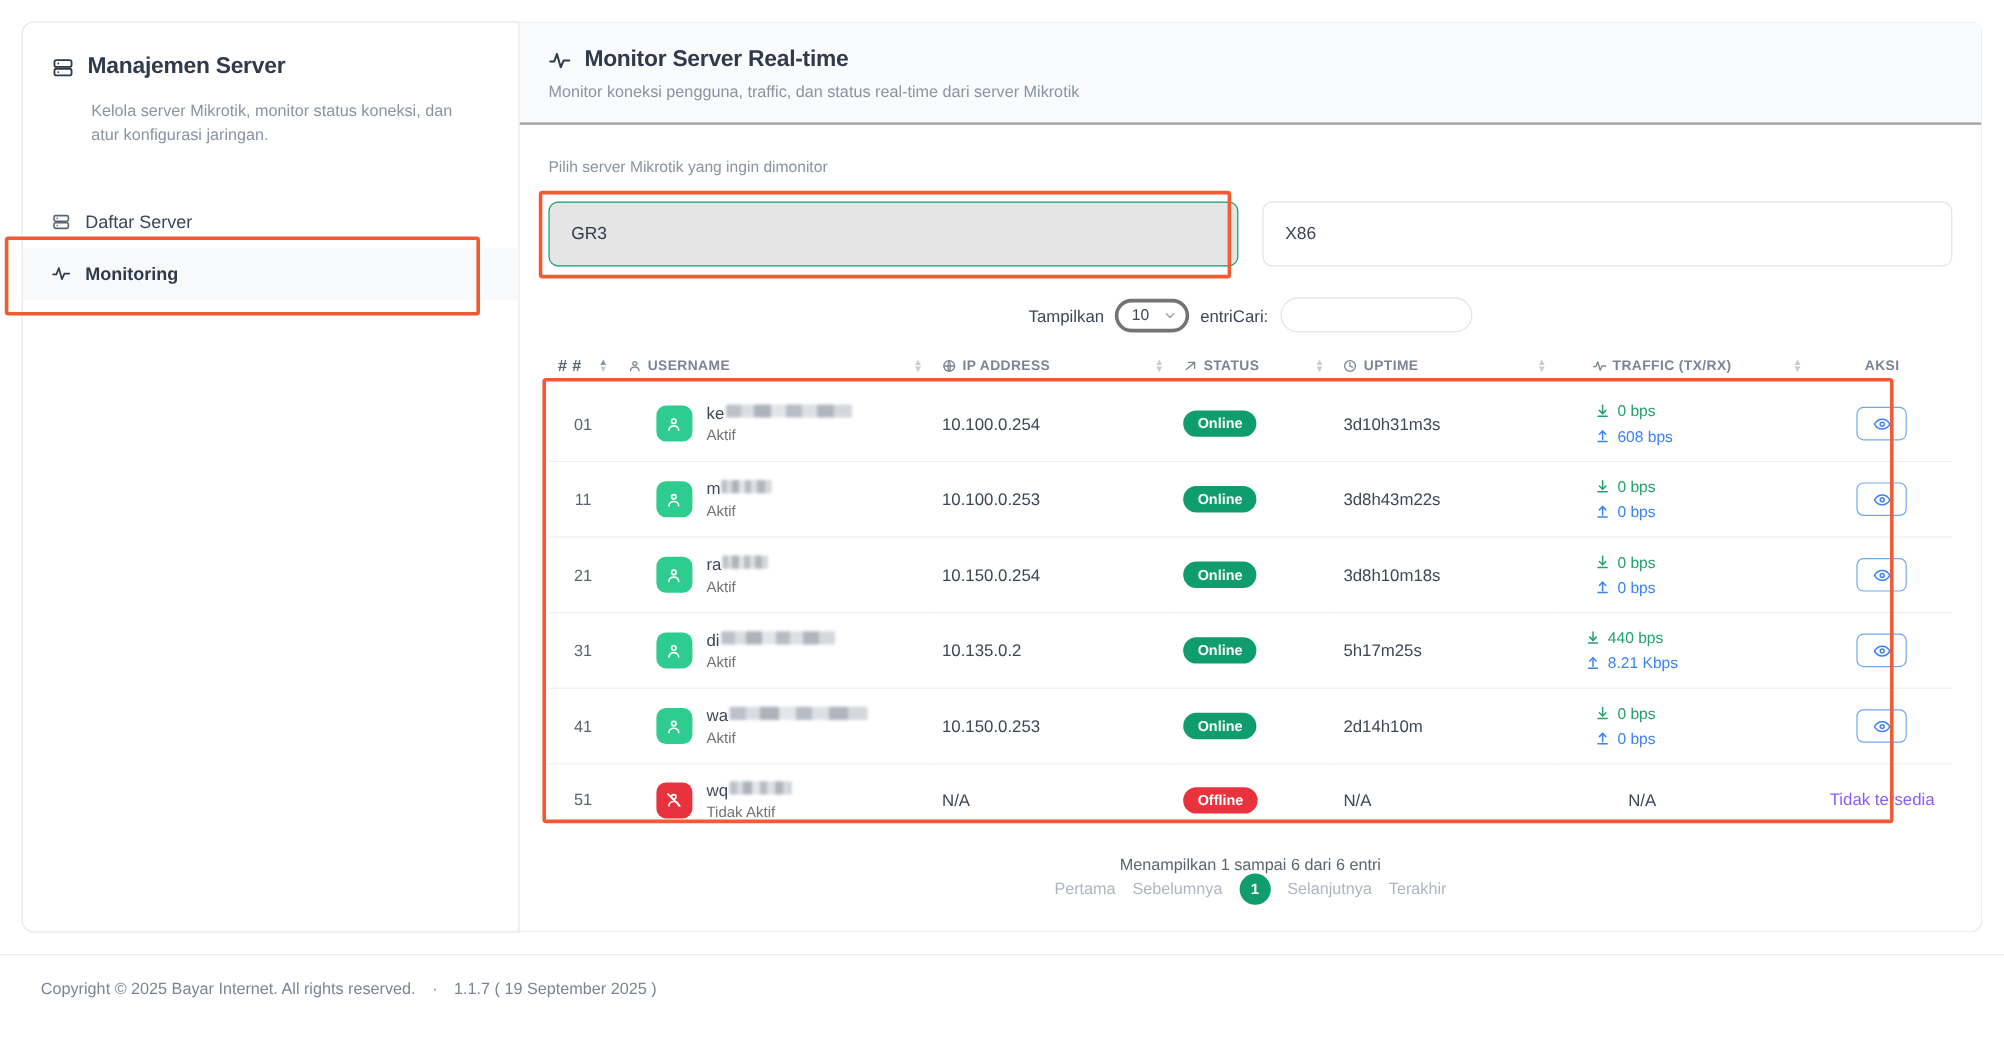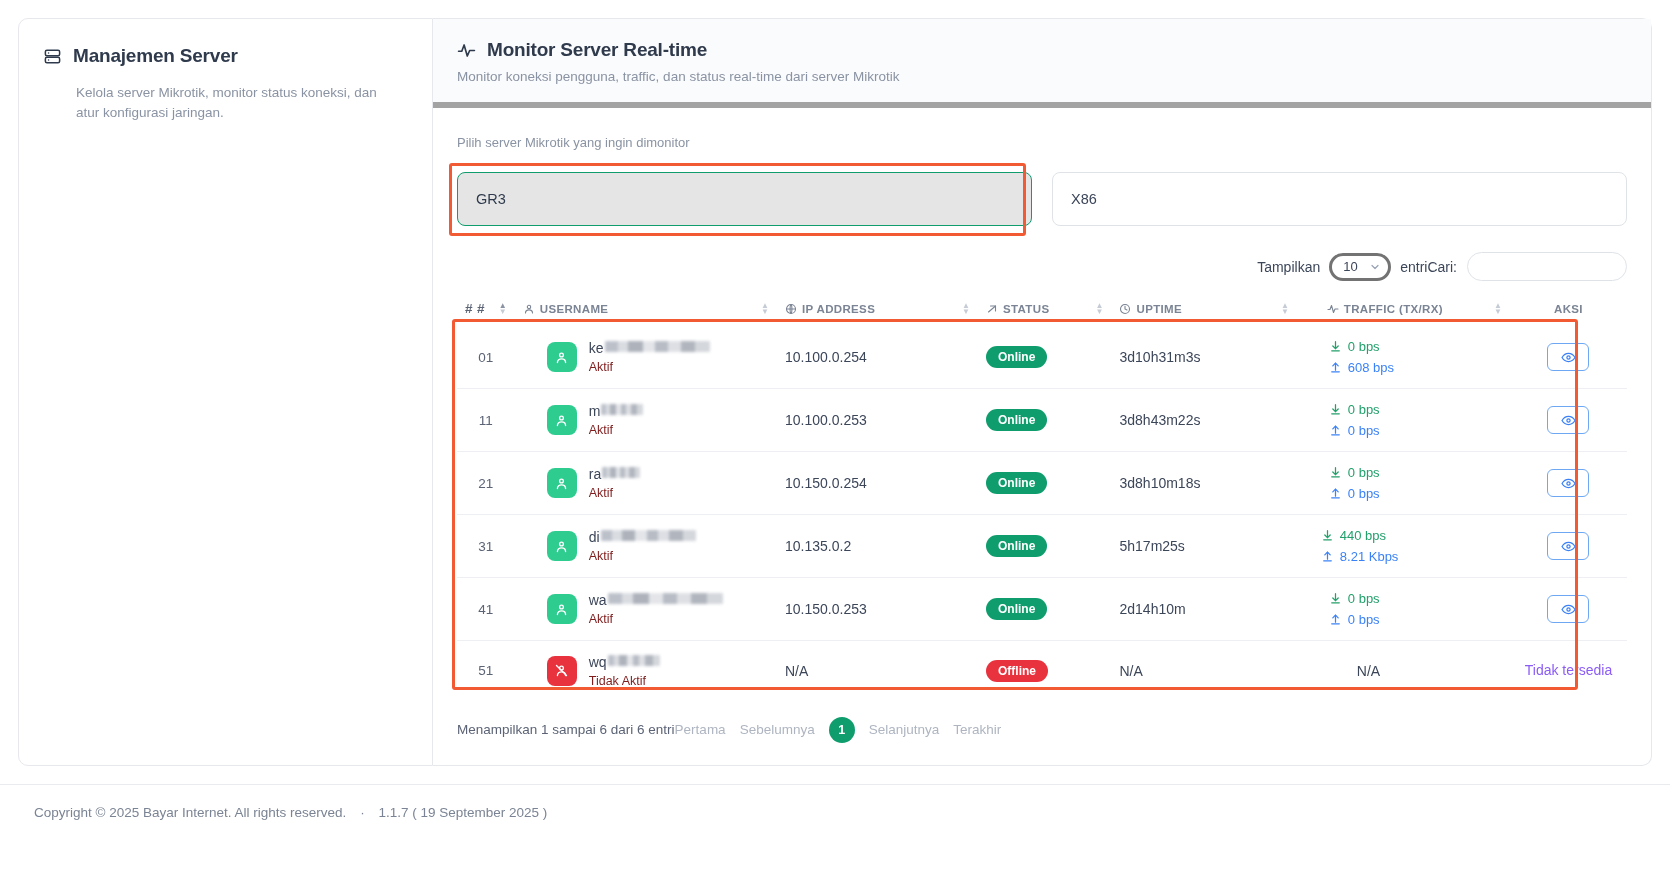--- a/index.html
+++ b/index.html
@@ -44,7 +44,7 @@
     border-radius: 0 10px 10px 0;
     min-height: 745px;
   }
-  .main-head { background: #fafbfc; border-bottom: 6px solid #a3a3a3; padding: 20px 24px 18px 24px; }
+  .main-head { background: #fafbfc; border-bottom: 2px solid #a3a3a3; padding: 20px 24px 18px 24px; }
   .main-title { display: flex; align-items: center; gap: 11px; font-size: 19px; font-weight: 700; color: #2f3a4c; letter-spacing: -0.2px; }
   .main-sub { margin-top: 8px; font-size: 13.5px; color: #8a93a3; }
 

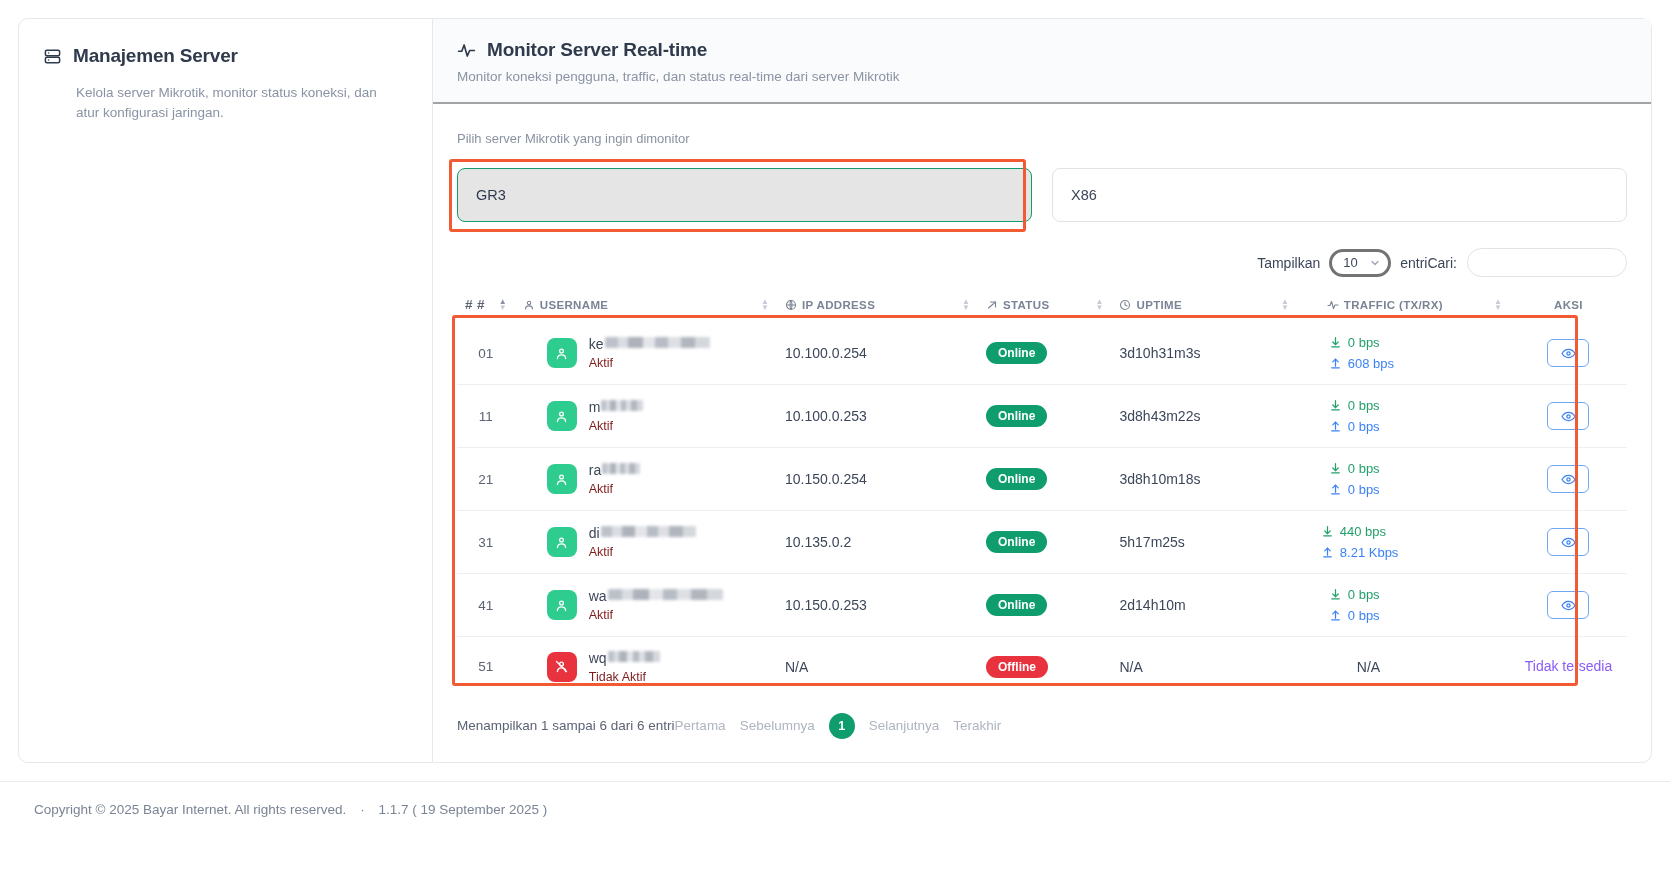--- a/index.html
+++ b/index.html
@@ -161,6 +161,31 @@
         <div class="side-desc">Kelola server Mikrotik, monitor status koneksi, dan atur konfigurasi jaringan.</div>
       </div>
 
+      <nav class="side-nav">
+        <div class="nav-item">
+          <span>
+            <svg width="16" height="16" viewBox="0 0 24 24" fill="none" stroke="#5b6375" stroke-width="2" stroke-linecap="round">
+              <rect x="3" y="4" width="18" height="7" rx="2"></rect>
+              <rect x="3" y="13" width="18" height="7" rx="2"></rect>
+              <line x1="7" y1="7.5" x2="7.01" y2="7.5"></line>
+              <line x1="7" y1="16.5" x2="7.01" y2="16.5"></line>
+            </svg>
+          </span>
+          <span>Daftar Server</span>
+        </div>
+
+        <div class="nav-wrap">
+          <div class="nav-item active">
+            <span>
+              <svg width="16" height="16" viewBox="0 0 24 24" fill="none" stroke="#2f3a4c" stroke-width="2.1" stroke-linecap="round" stroke-linejoin="round">
+                <polyline points="2,13 6,13 9,5 13,19 16,12 22,12"></polyline>
+              </svg>
+            </span>
+            <span>Monitoring</span>
+          </div>
+          <div class="hl-box hl-nav"></div>
+        </div>
+      </nav>
     </aside>
 
     <section class="main">

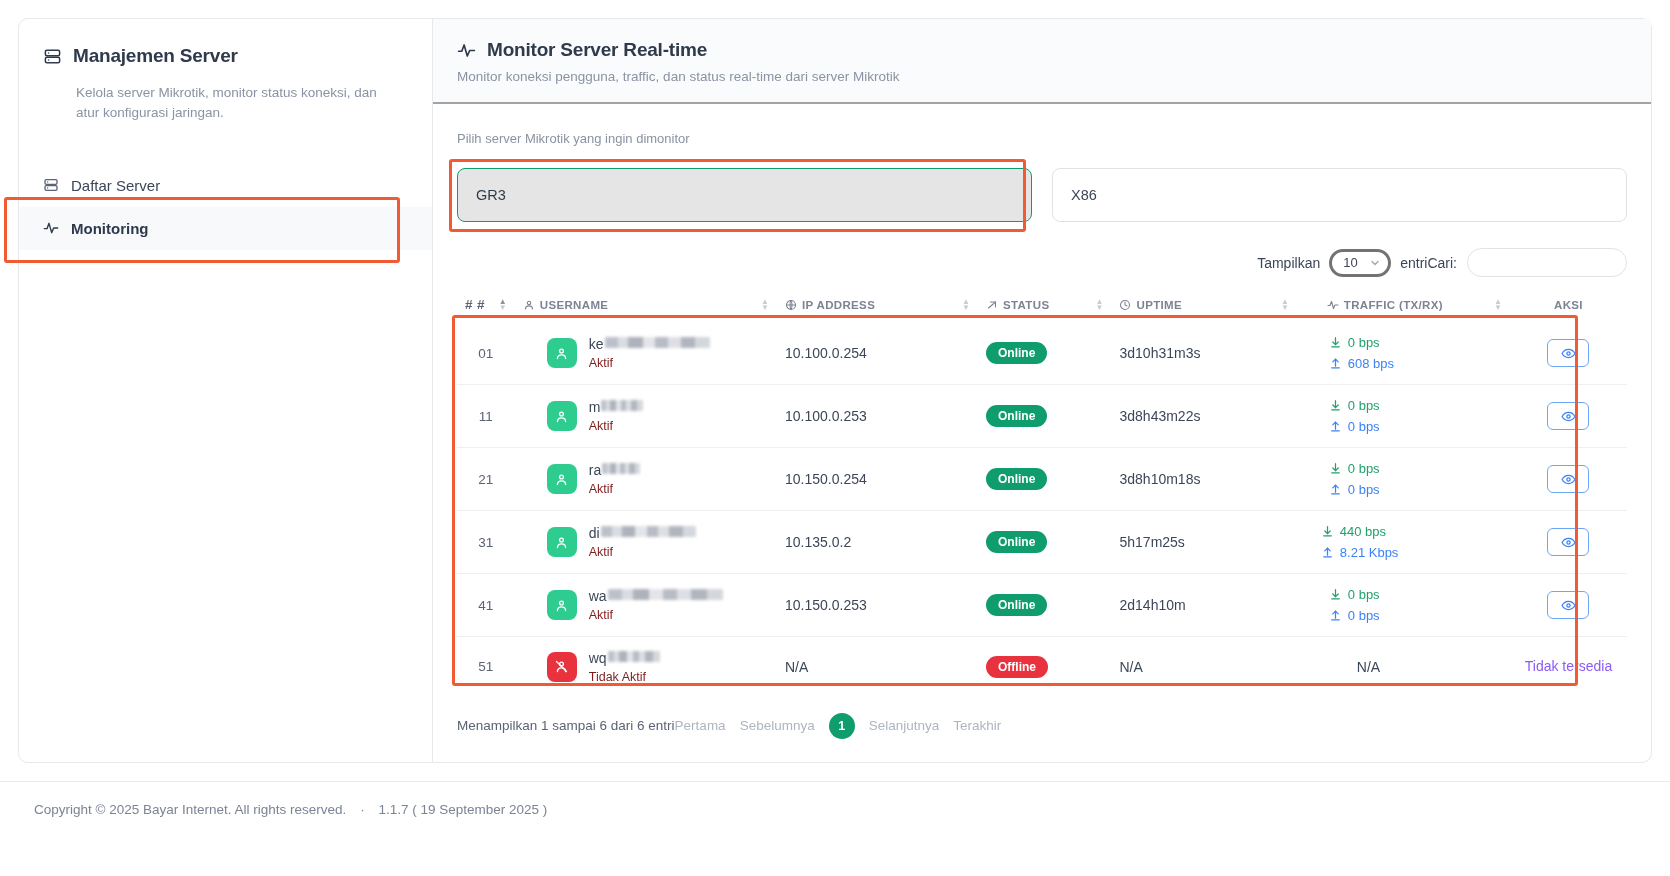--- a/index.html
+++ b/index.html
@@ -64,7 +64,7 @@
   .hl-server { left: -8px; top: -9px; width: 577px; height: 73px; }
 
   
-  .tbl-toolbar { display: flex; align-items: center; justify-content: flex-end; margin-top: 26px; }
+  .tbl-toolbar { display: flex; align-items: center; justify-content: center; margin-top: 26px; }
   .show-entries { display: flex; align-items: center; gap: 9px; font-size: 14px; color: #3c4659; }
   .len-select {
     appearance: none; -webkit-appearance: none;

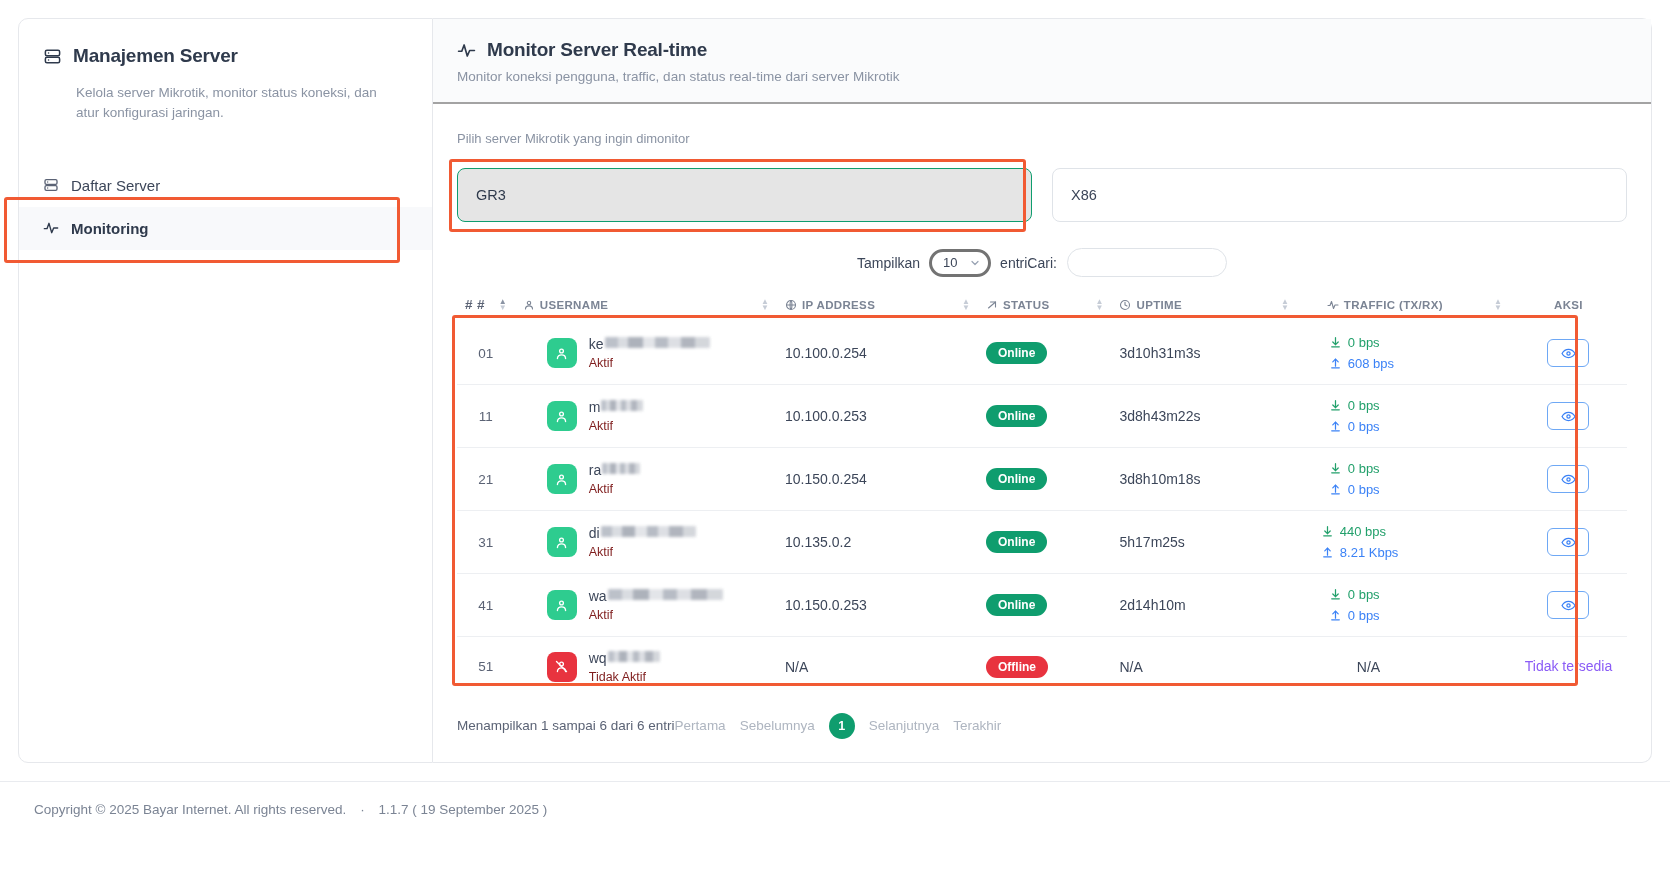--- a/index.html
+++ b/index.html
@@ -108,7 +108,7 @@
   .blur { display: inline-block; height: 11px; margin-left: 1px; border-radius: 1px;
     background: linear-gradient(90deg,#b9bec7 0 12%, #d8dbe0 12% 22%, #a9aeb8 22% 36%, #e2e4e8 36% 48%, #b4b9c2 48% 60%, #dcdee3 60% 72%, #adb2bb 72% 86%, #d2d5da 86% 100%);
     filter: blur(1.4px); opacity: .95; transform: translateY(-1px); }
-  .ustate { font-size: 12.5px; color: #7f1d1d; margin-top: 3px; }
+  .ustate { font-size: 12.5px; color: #737373; margin-top: 3px; }
 
   .badge { display: inline-block; padding: 4px 12px; border-radius: 11px; font-size: 12px; font-weight: 700; color: #fff; }
   .badge.online { background: #0f9d6e; }

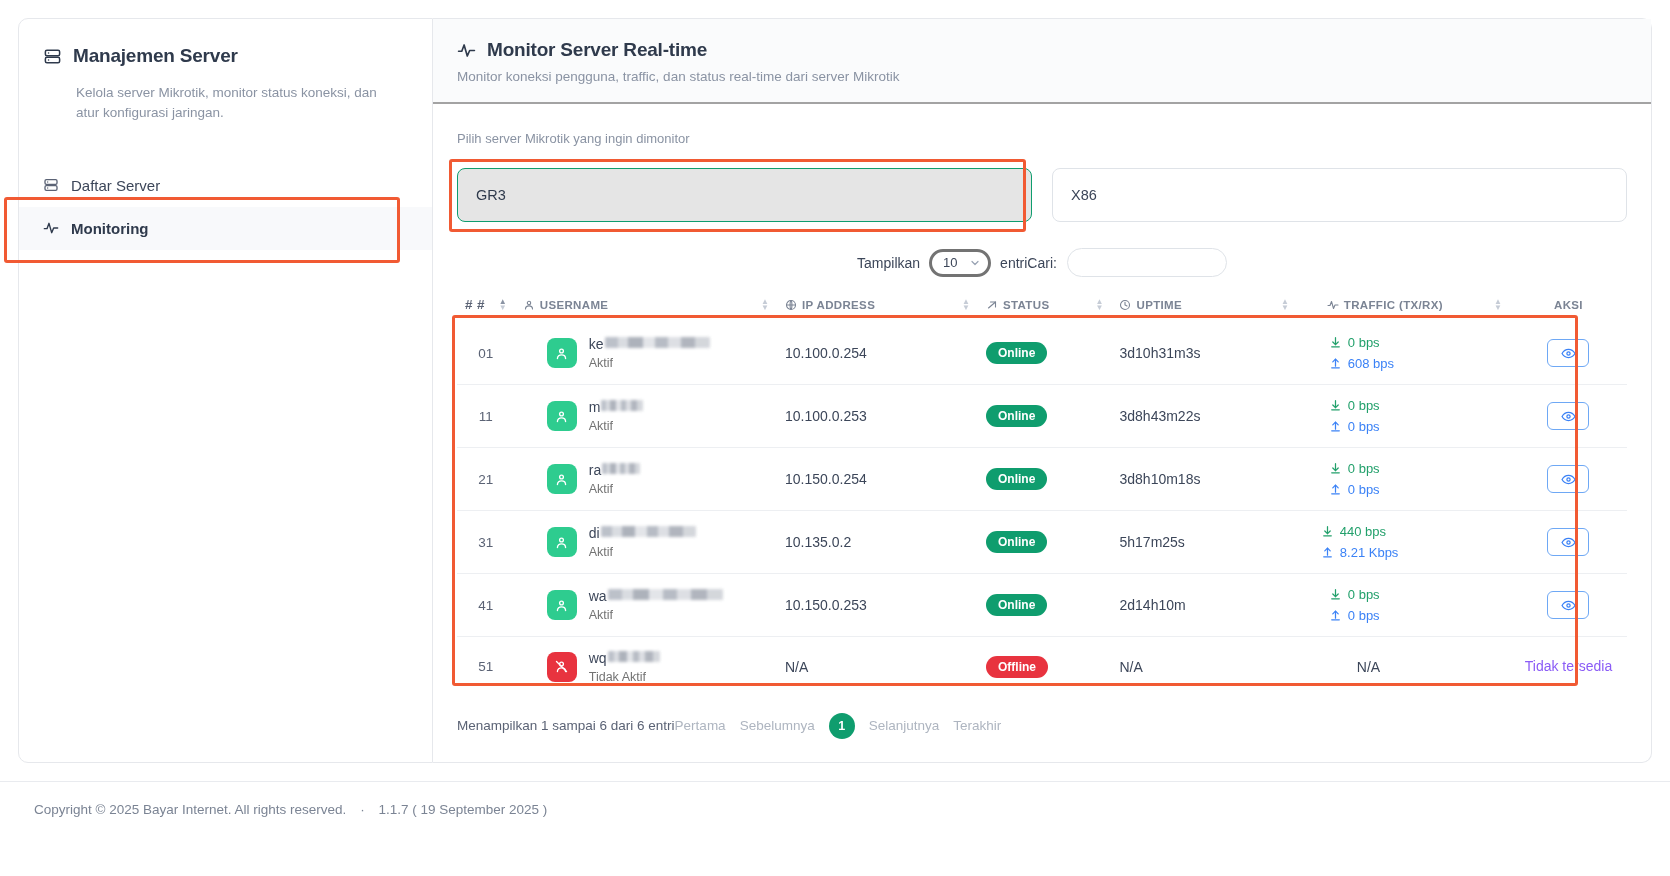--- a/index.html
+++ b/index.html
@@ -127,7 +127,7 @@
   .hl-table { left: -5px; top: 24px; width: 1126px; height: 371px; }
 
   
-  .pagebar { display: flex; align-items: center; padding: 16px 0 22px 0; }
+  .pagebar { display: flex; align-items: center; justify-content: space-between; padding: 16px 0 22px 0; flex-direction: column; }
   .pinfo { font-size: 13.5px; color: #5b6375; }
   .pager { display: flex; align-items: center; gap: 14px; font-size: 13.5px; color: #aeb5c0; }
   .pager .pg { cursor: pointer; }

